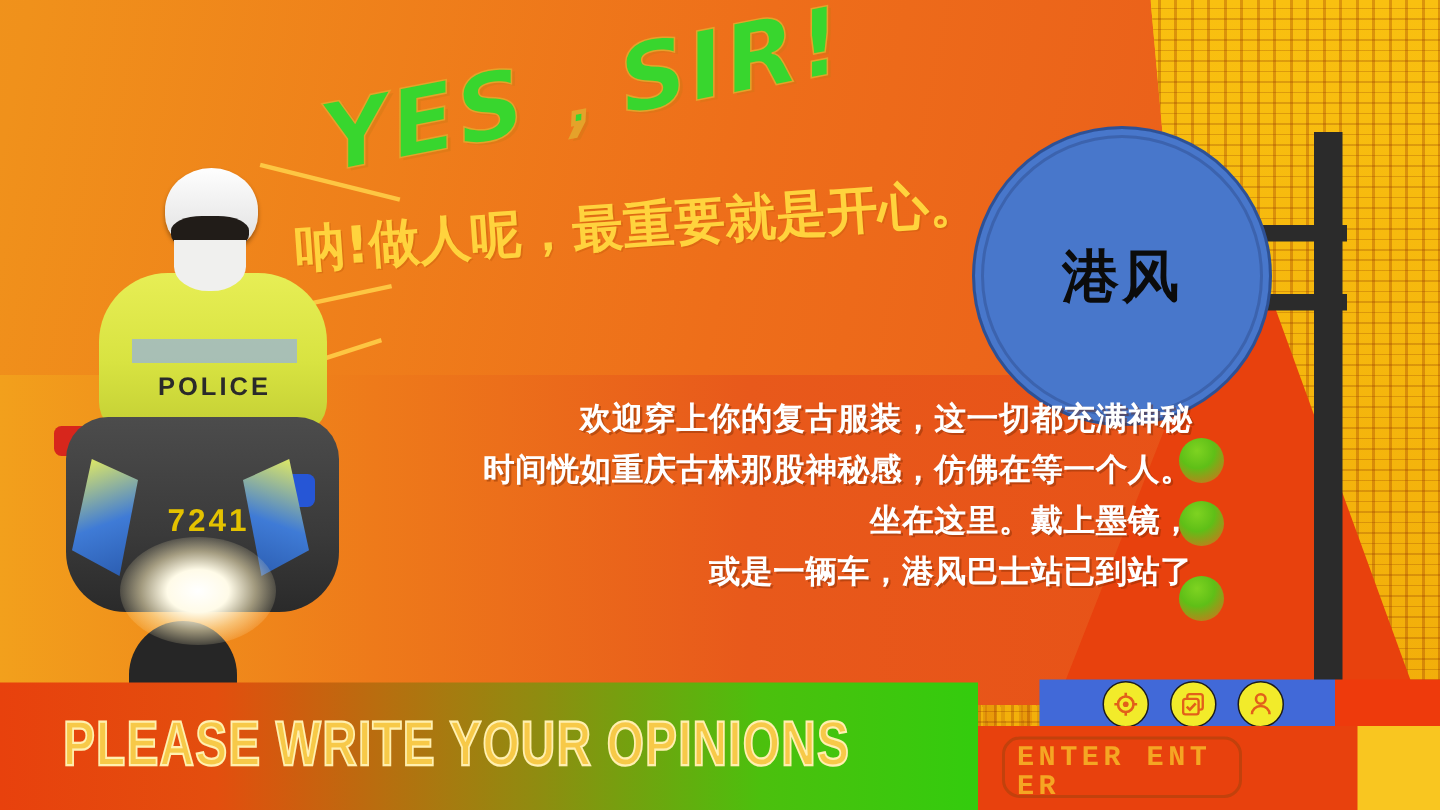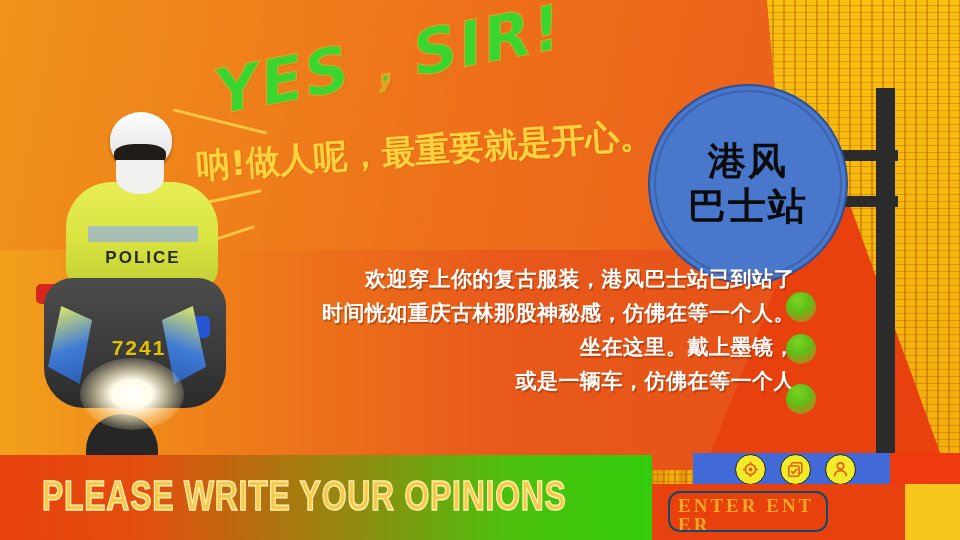--- a/index.html
+++ b/index.html
@@ -442,7 +442,6 @@
 
   <div class="sign-circle">
     <div class="sign-line">港风</div>
-    <div class="sign-line">巴士站</div>
   </div>
 
   <div class="body-copy">

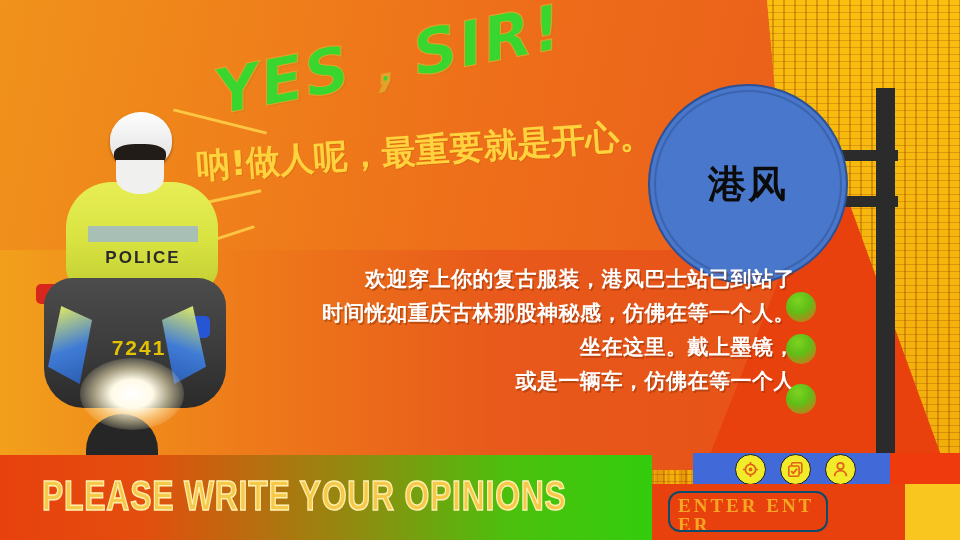--- a/index.html
+++ b/index.html
@@ -445,7 +445,7 @@
   </div>
 
   <div class="body-copy">
-    <div>欢迎穿上你的复古服装，港风巴士站已到站了</div>
+    <div>欢迎穿上你的复古服装，这一切都充满神秘</div>
     <div>时间恍如重庆古林那股神秘感，仿佛在等一个人。</div>
     <div>坐在这里。戴上墨镜，</div>
     <div>或是一辆车，仿佛在等一个人</div>

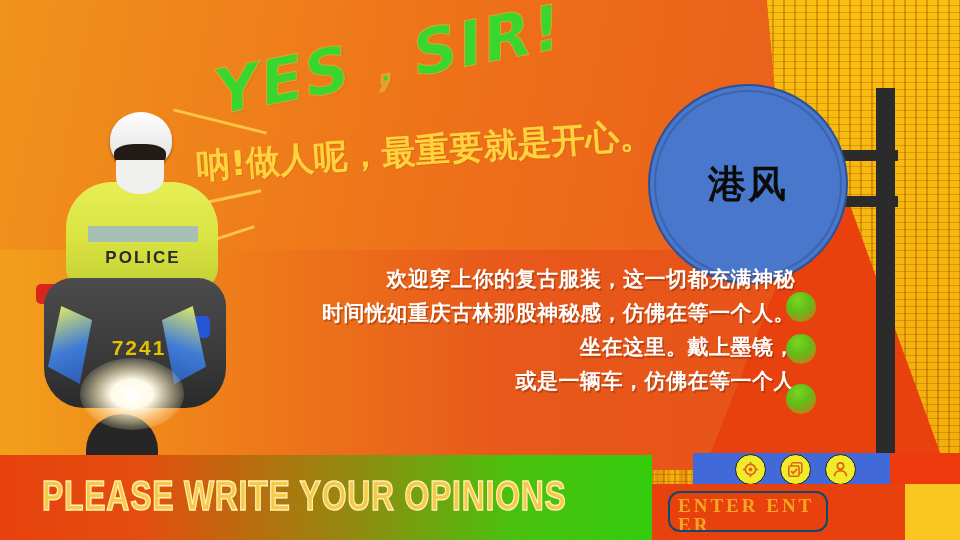--- a/index.html
+++ b/index.html
@@ -448,7 +448,7 @@
     <div>欢迎穿上你的复古服装，这一切都充满神秘</div>
     <div>时间恍如重庆古林那股神秘感，仿佛在等一个人。</div>
     <div>坐在这里。戴上墨镜，</div>
-    <div>或是一辆车，仿佛在等一个人</div>
+    <div>或是一辆车，港风巴士站已到站了</div>
   </div>
 
   <div class="dot" style="left:786px; top:292px;"></div>

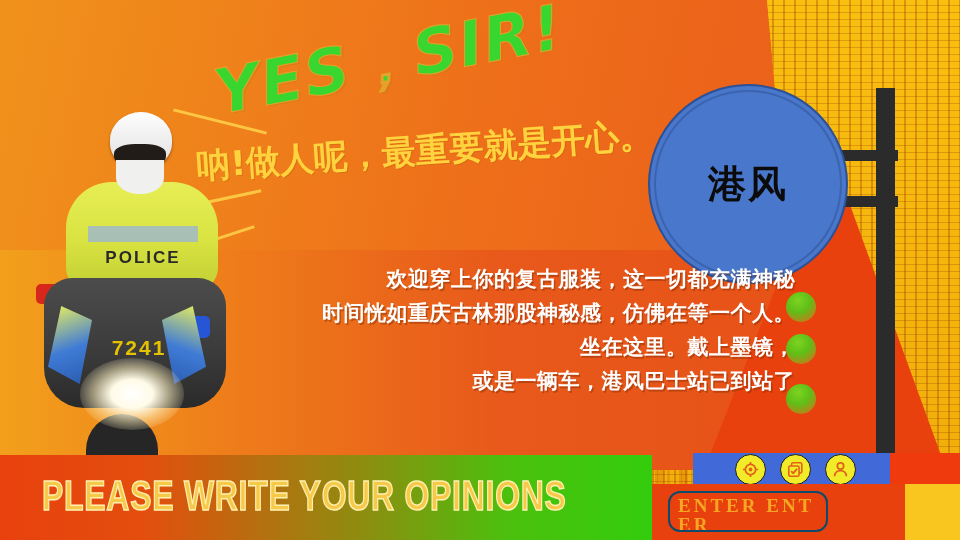--- a/index.html
+++ b/index.html
@@ -283,7 +283,7 @@
     top: 491px;
     width: 160px;
     height: 41px;
-    border: 2px solid #0c4a6e;
+    border: 2px solid #c2410c;
     border-radius: 12px;
     padding: 3px 8px;
     box-sizing: border-box;
@@ -293,7 +293,7 @@
     letter-spacing: 3px;
     line-height: 19px;
     word-break: break-all;
-    font-family: Liberation Serif, serif;
+    font-family: Liberation Mono, monospace;
     overflow: hidden;
   }
 

